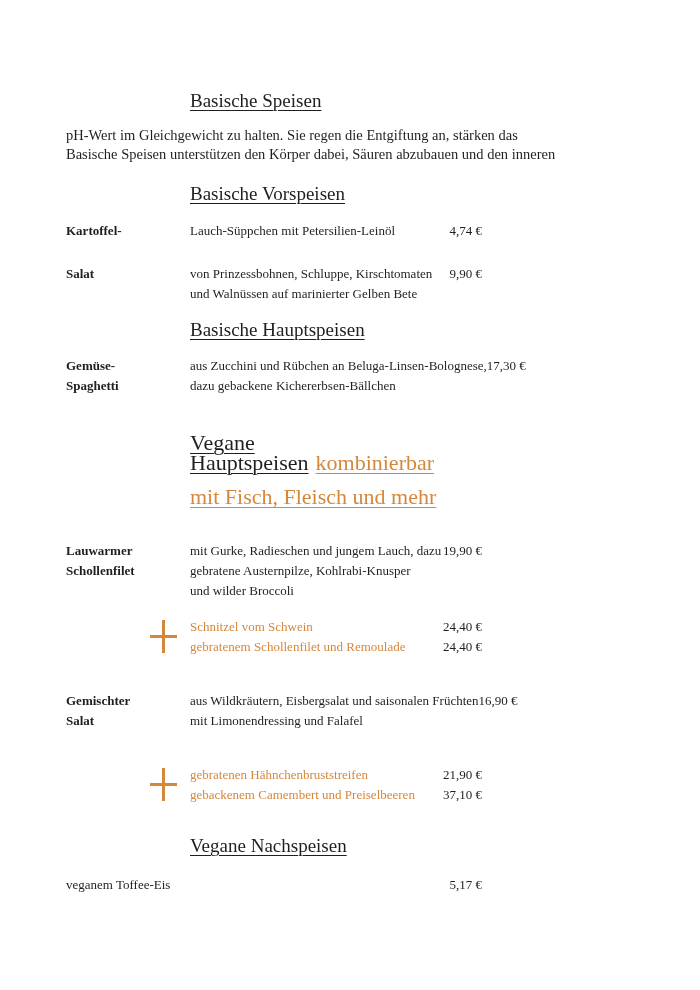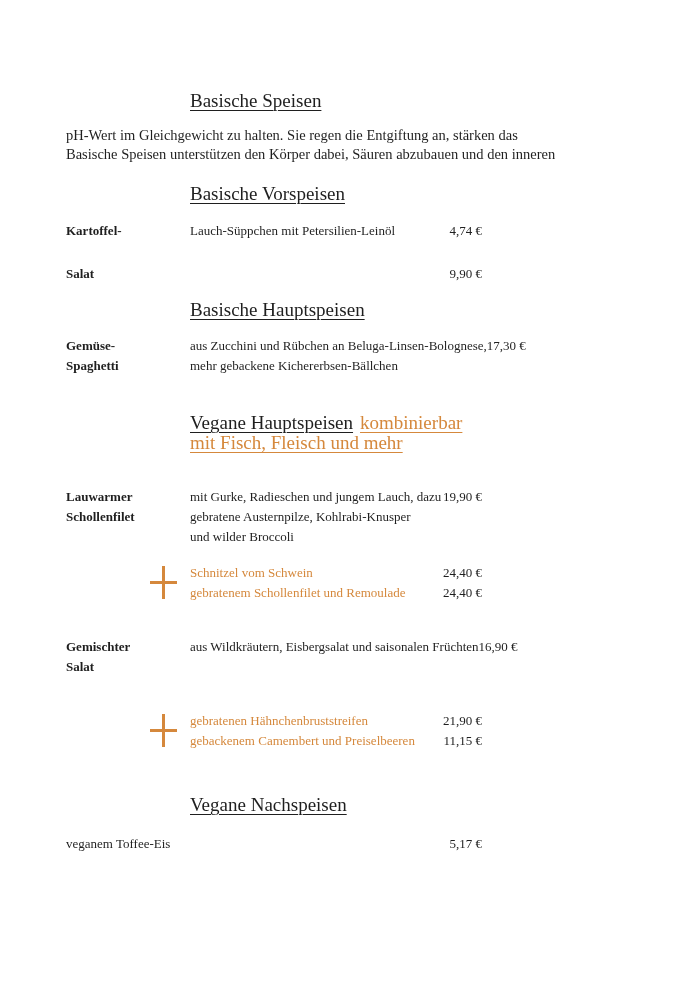--- a/index.html
+++ b/index.html
@@ -94,6 +94,10 @@
     <div class="name">
       <div class="nline">Salat</div>
     </div>
+    <div class="desc">
+      <div class="dline">von Prinzessbohnen, Schluppe, Kirschtomaten</div>
+      <div class="dline">und Walnüssen auf marinierter Gelben Bete</div>
+    </div>
     <div class="price">9,90 €</div>
   </div>
 

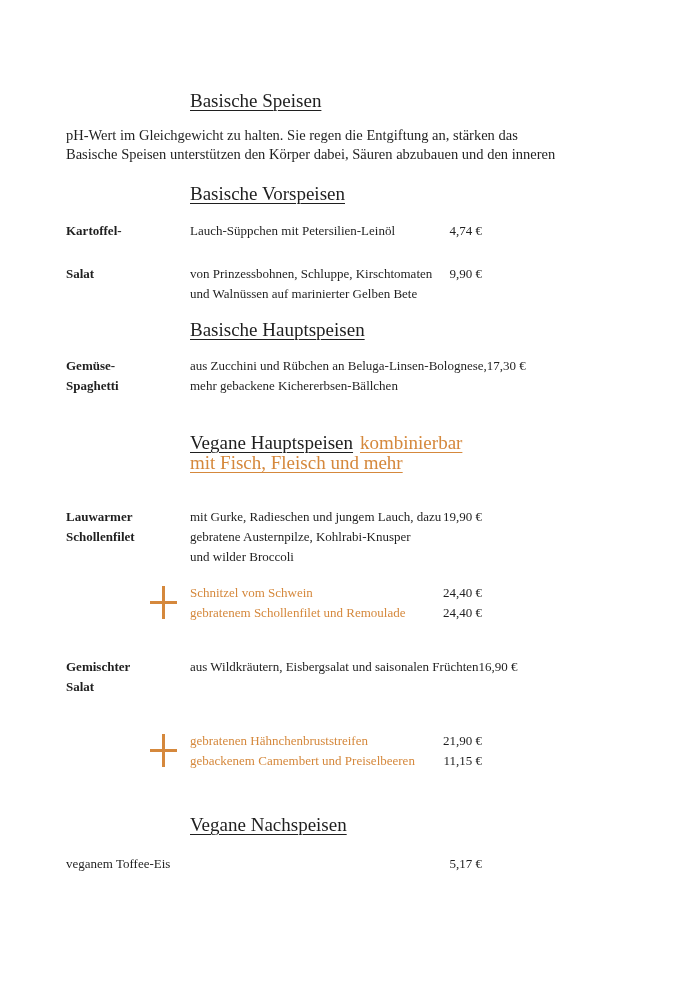--- a/index.html
+++ b/index.html
@@ -110,7 +110,7 @@
     </div>
     <div class="desc">
       <div class="dline">aus Zucchini und Rübchen an Beluga-Linsen-Bolognese,</div>
-      <div class="dline">mehr gebackene Kichererbsen-Bällchen</div>
+      <div class="dline">dazu gebackene Kichererbsen-Bällchen</div>
     </div>
     <div class="price">17,30 €</div>
   </div>

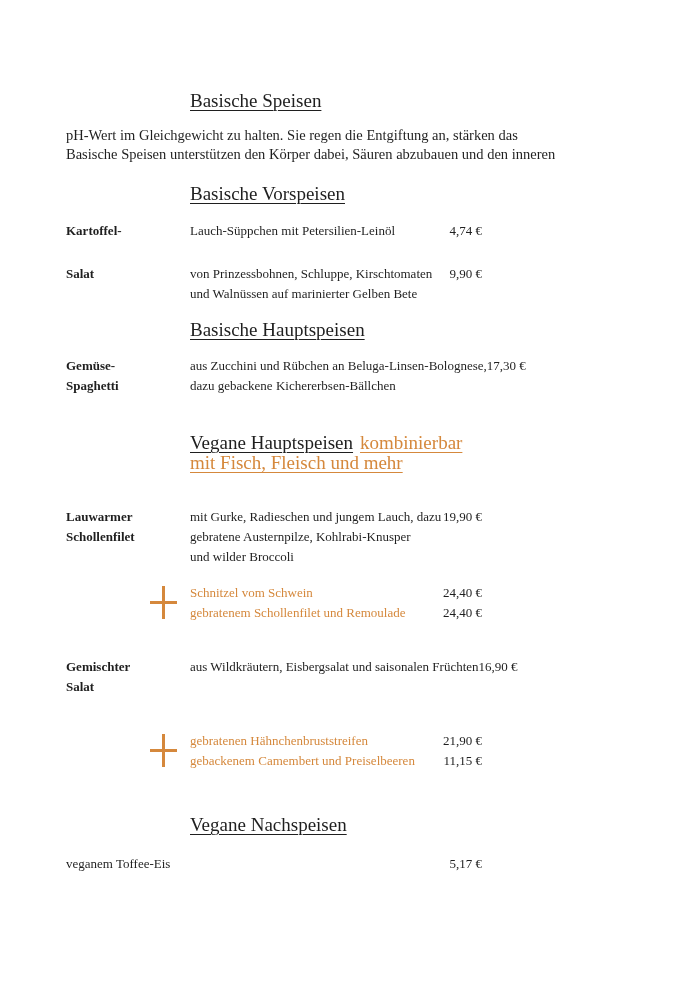--- a/index.html
+++ b/index.html
@@ -37,7 +37,7 @@
   .price { text-align: right; white-space: nowrap; }
   .price div { white-space: nowrap; }
   .dline, .nline { white-space: nowrap; }
-  .h2v { margin: 37px 0 0 124px; font-size: 19px; line-height: 20px; }
+  .h2v { margin: 37px 0 0 124px; font-size: 22px; line-height: 20px; }
   .h2v .sp { margin-left: 7px; }
   .h2v-line2 { }
   

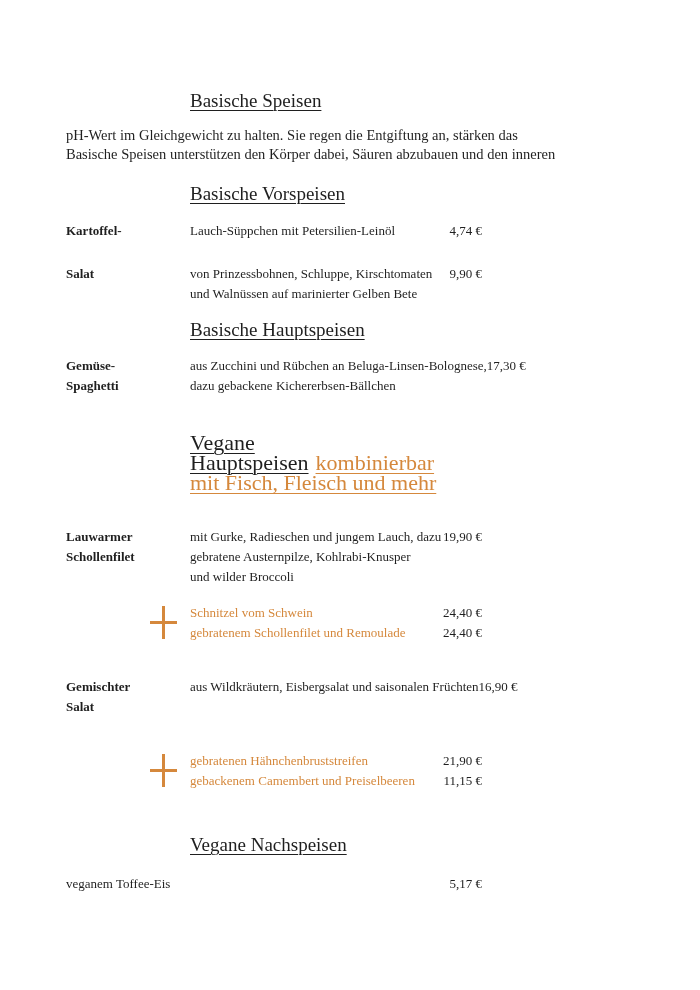--- a/index.html
+++ b/index.html
@@ -39,7 +39,7 @@
   .dline, .nline { white-space: nowrap; }
   .h2v { margin: 37px 0 0 124px; font-size: 22px; line-height: 20px; }
   .h2v .sp { margin-left: 7px; }
-  .h2v-line2 { }
+  .h2v-line2 { margin-top: 14px; }
   
   .plus {
     position: relative;

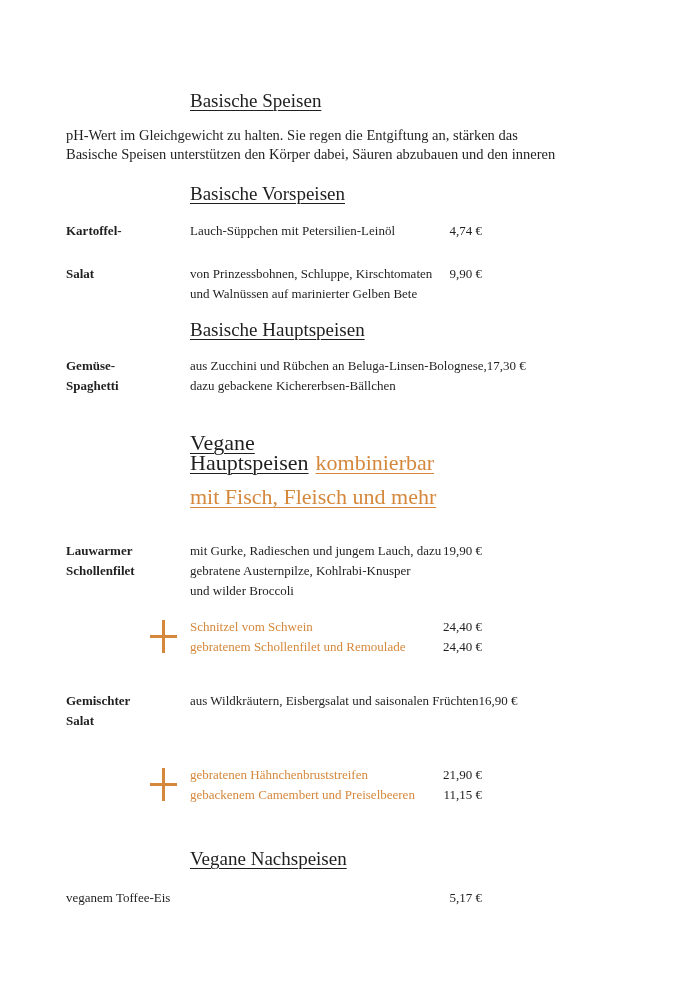--- a/index.html
+++ b/index.html
@@ -158,6 +158,7 @@
     </div>
     <div class="desc">
       <div class="dline">aus Wildkräutern, Eisbergsalat und saisonalen Früchten</div>
+      <div class="dline">mit Limonendressing und Falafel</div>
     </div>
     <div class="price">16,90 €</div>
   </div>

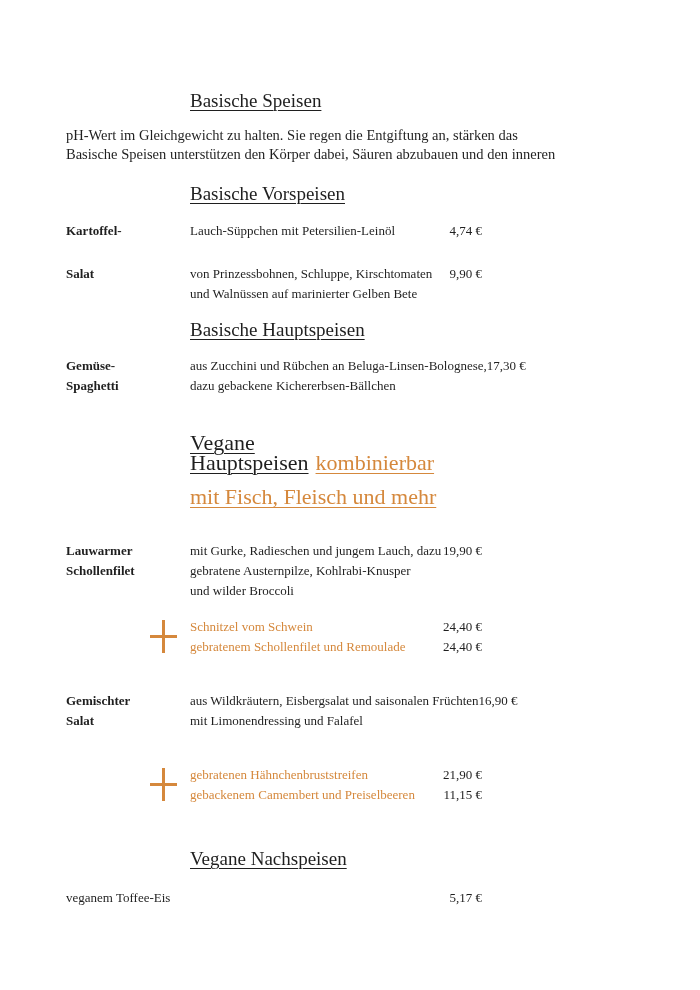--- a/index.html
+++ b/index.html
@@ -173,7 +173,7 @@
     </div>
     <div class="price">
       <div>21,90 €</div>
-      <div>11,15 €</div>
+      <div>37,10 €</div>
     </div>
   </div>
 

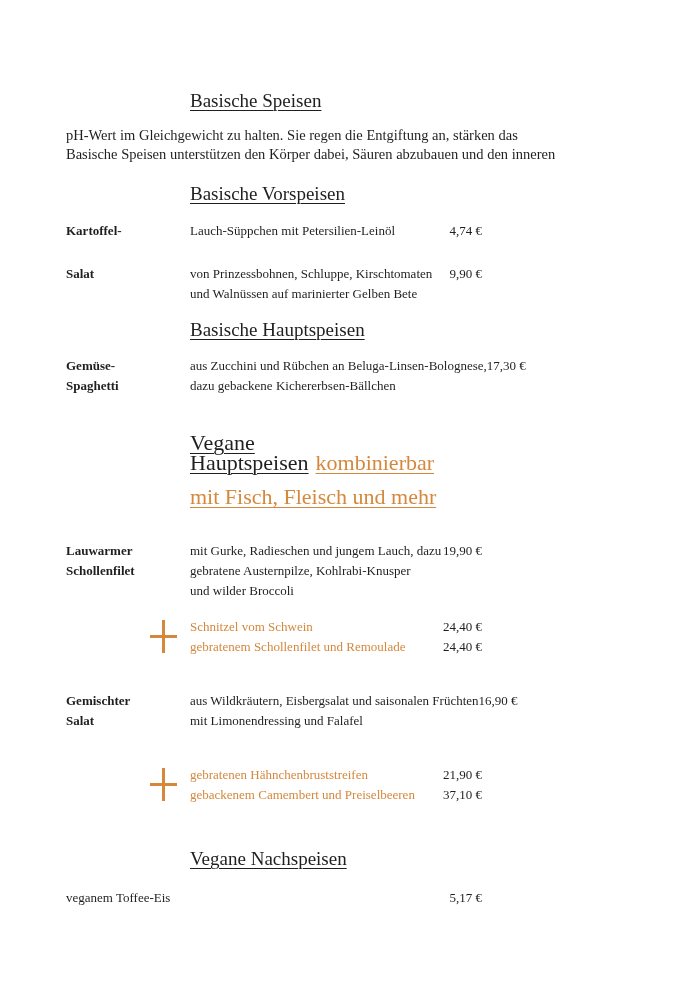--- a/index.html
+++ b/index.html
@@ -58,7 +58,7 @@
   }
   
   .mt91 { margin-top: 91px; }
-  .mt29 { margin-top: 44px; }
+  .mt29 { margin-top: 31px; }
   .mt23 { margin-top: 23px; }
   .mt22 { margin-top: 34px; }
   .mt20 { margin-top: 20px; }

